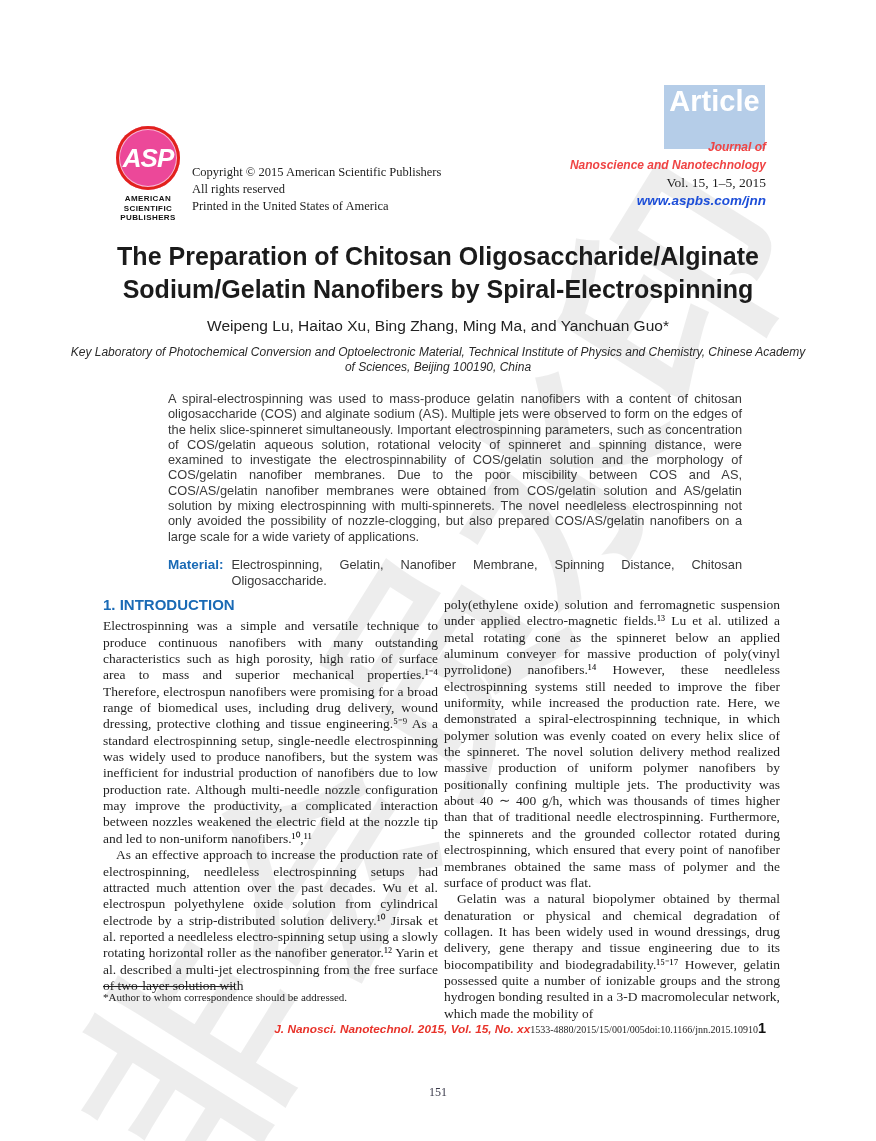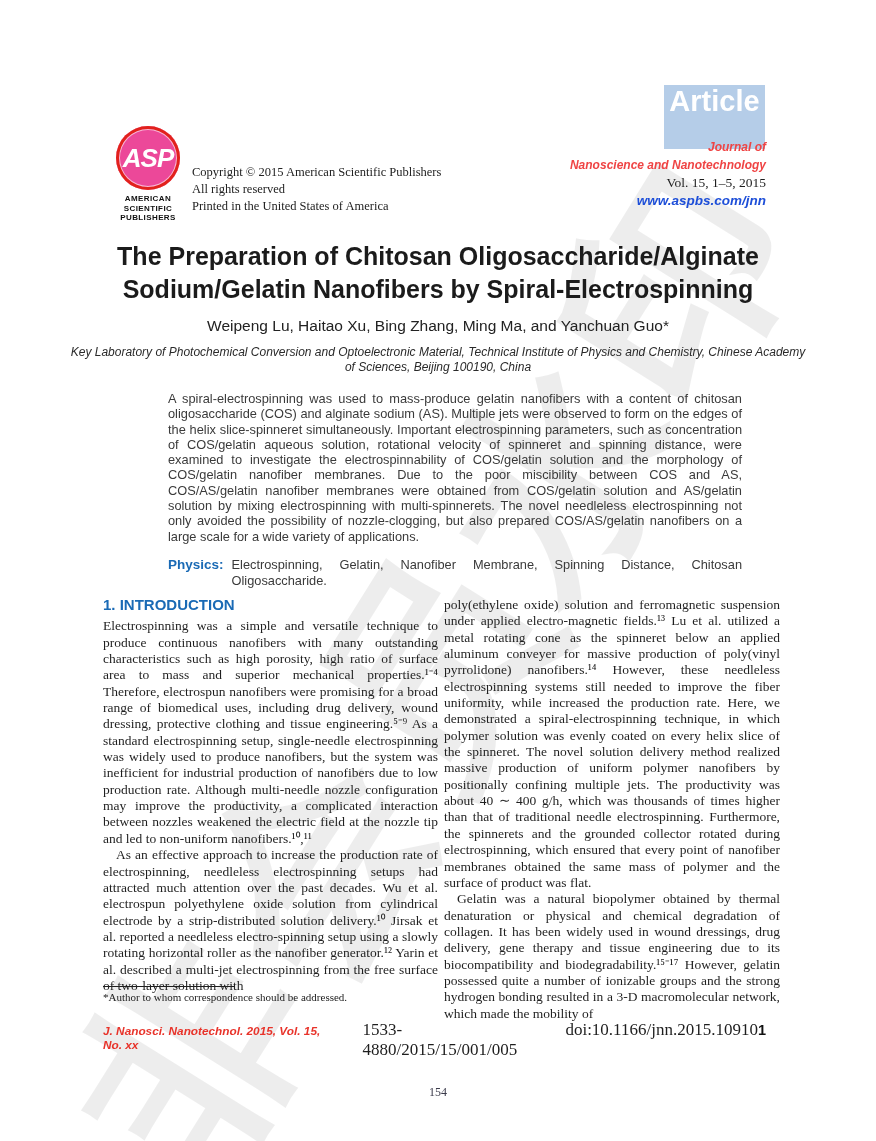--- a/index.html
+++ b/index.html
@@ -130,7 +130,7 @@
     <div class="front-matter">
       <p class="abstract-text">A spiral-electrospinning was used to mass-produce gelatin nanofibers with a content of chitosan oligosaccharide (COS) and alginate sodium (AS). Multiple jets were observed to form on the edges of the helix slice-spinneret simultaneously. Important electrospinning parameters, such as concentration of COS/gelatin aqueous solution, rotational velocity of spinneret and spinning distance, were examined to investigate the electrospinnability of COS/gelatin solution and the morphology of COS/gelatin nanofiber membranes. Due to the poor miscibility between COS and AS, COS/AS/gelatin nanofiber membranes were obtained from COS/gelatin solution and AS/gelatin solution by mixing electrospinning with multi-spinnerets. The novel needleless electrospinning not only avoided the possibility of nozzle-clogging, but also prepared COS/AS/gelatin nanofibers on a large scale for a wide variety of applications.</p>
       <div class="keywords-row">
-        <span class="kw-label">Physics:</span>
+        <span class="kw-label">Material:</span>
         <span class="kw-text">Electrospinning, Gelatin, Nanofiber Membrane, Spinning Distance, Chitosan Oligosaccharide.</span>
       </div>
     </div>

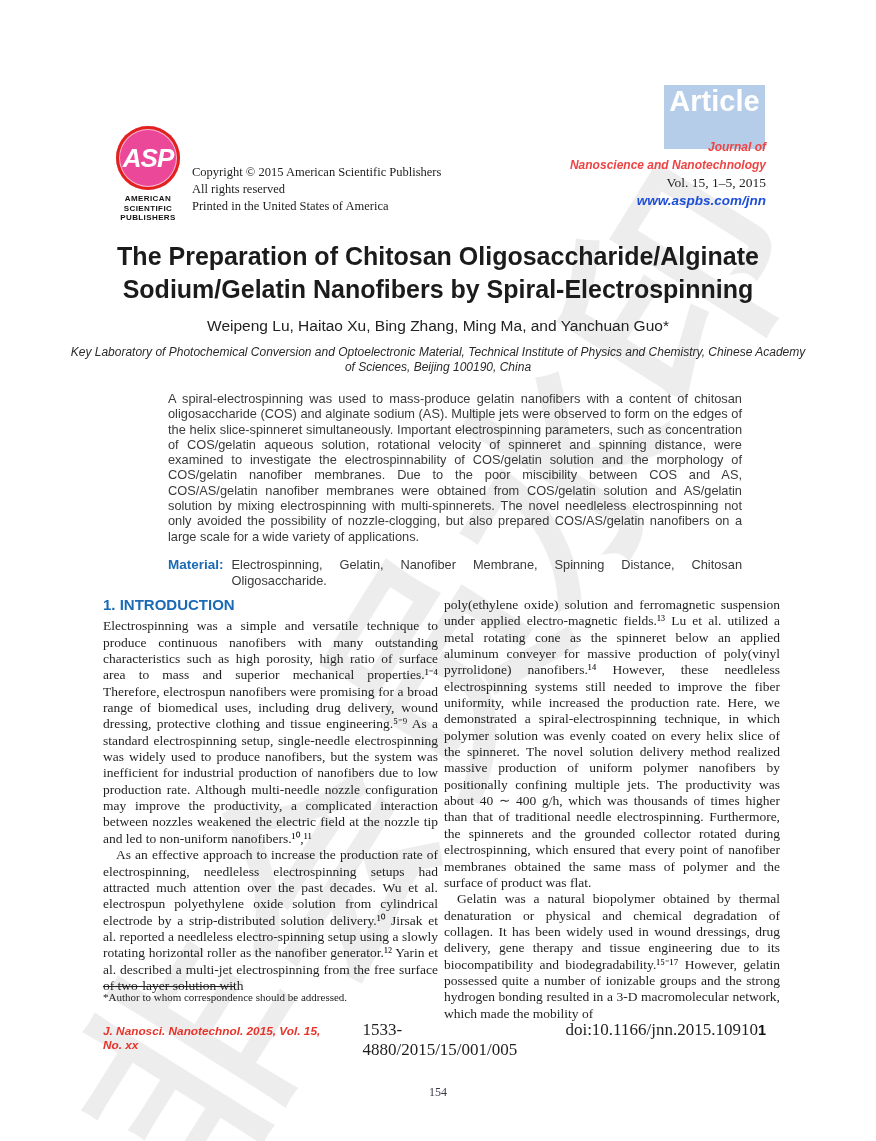--- a/index.html
+++ b/index.html
@@ -75,7 +75,7 @@
     display:flex;justify-content:flex-end;align-items:baseline;
   }
   .footer-ref{color:#e8332a;font-family:"Liberation Sans",sans-serif;font-weight:700;font-style:italic;font-size:11.8px;}
-  .footer-issn,.footer-doi{font-size:17px;color:#1e1e1e;margin-left:24px;}
+  .footer-issn,.footer-doi{font-size:10px;color:#1e1e1e;}
   .footer-right{display:flex;align-items:baseline;}
   .footer-page{font-weight:700;font-size:14.5px;font-family:"Liberation Sans",sans-serif;color:#111;}
   .scan-page{position:absolute;left:0;top:1085px;width:876px;text-align:center;font-size:12px;color:#3a3a4a;}

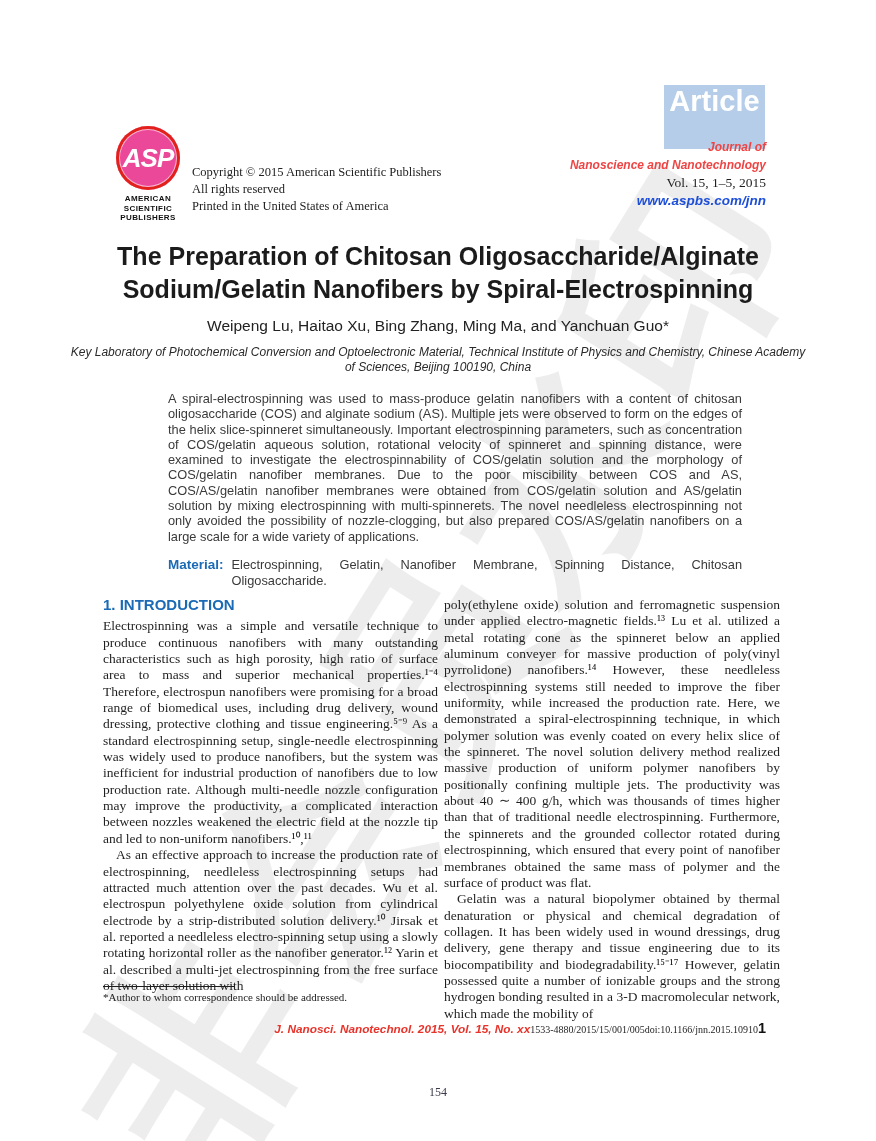--- a/index.html
+++ b/index.html
@@ -160,7 +160,7 @@
       </span>
     </div>
 
-    <div class="scan-page">154</div>
+    <div class="scan-page">151</div>
 
   </div>
 </div>

